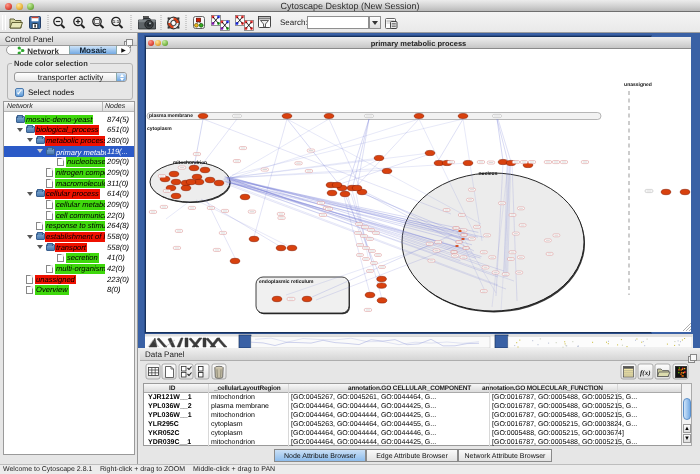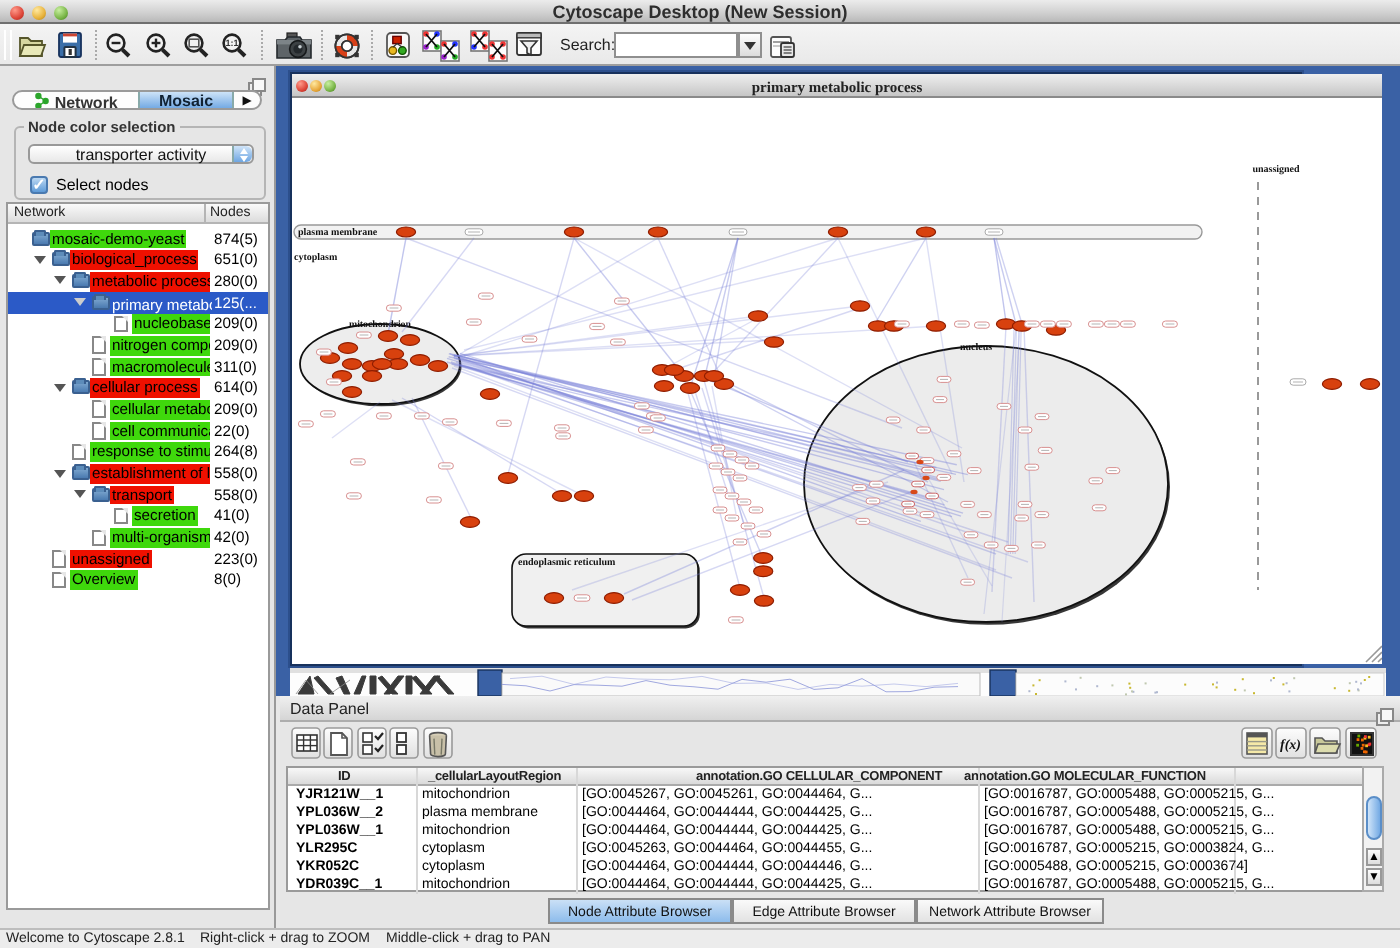--- a/index.html
+++ b/index.html
@@ -12,7 +12,7 @@
     background:linear-gradient(#ececec,#d2d2d2 55%,#b9b9b9);
     border-bottom:1px solid #6f6f6f; }
   .light { top:3px; width:7px; height:7px; border-radius:50%; }
-  #macbar .title { width:700px; text-align:center; top:1px; font-size:9px; font-weight:bold; color:#2e2e2e; }
+  #macbar .title { width:700px; text-align:center; top:1px; font-size:9px; font-weight:normal; color:#2e2e2e; }
 
   
   #toolbar { left:0; top:12px; width:700px; height:21px; background:linear-gradient(#f4f4f4,#e9e9e9); border-bottom:1px solid #9e9e9e; }

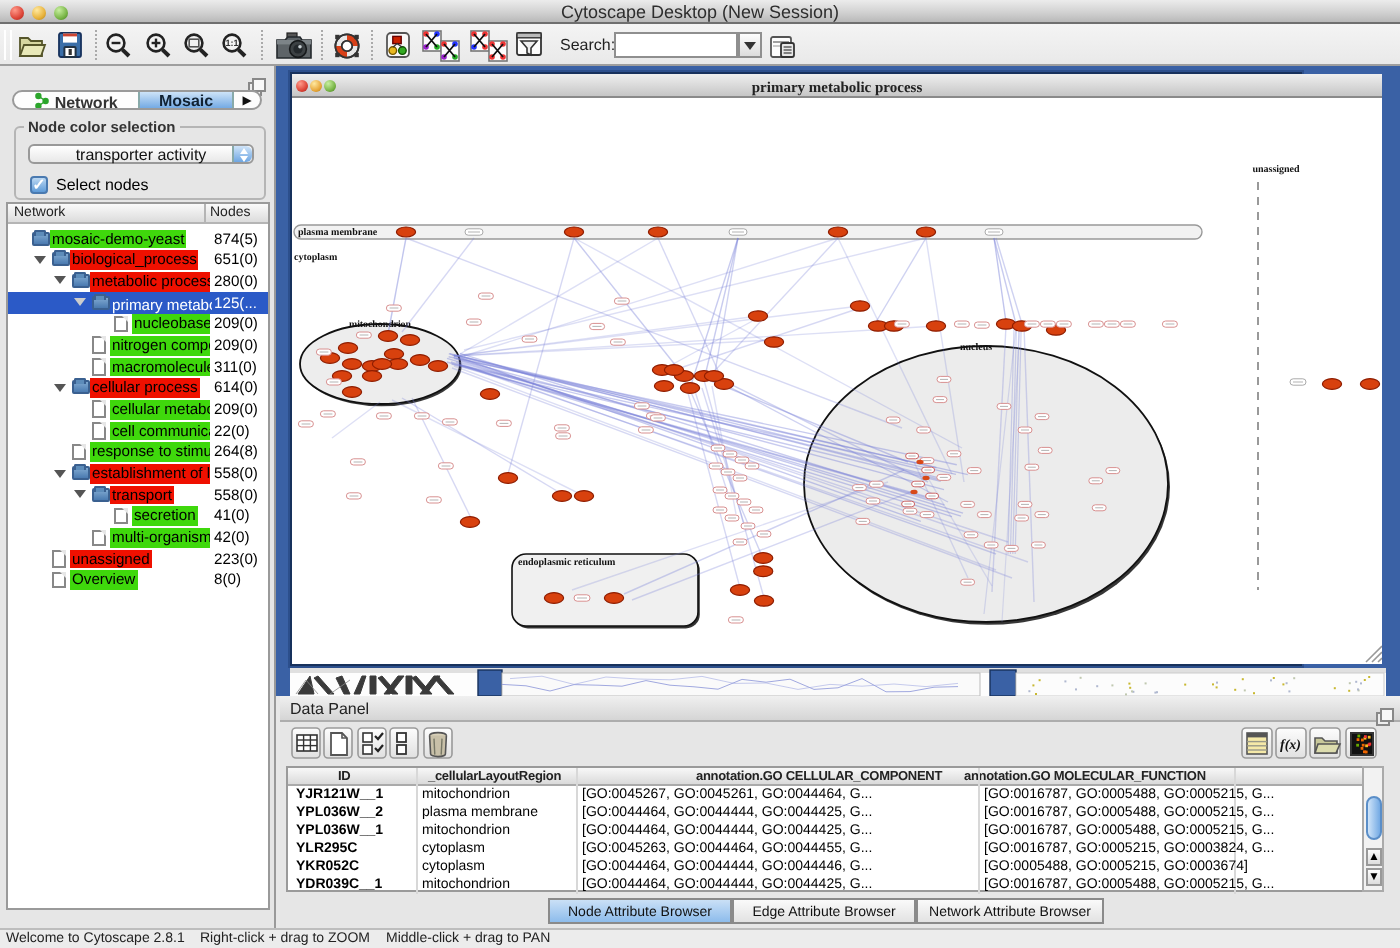--- a/index.html
+++ b/index.html
@@ -211,6 +211,9 @@
   </div>
 
   <div id="cpanel" class="abs">
+    <div class="ptitle abs">
+        <span>Control Panel</span>
+      </div>
     <div class="abs" style="right:4px;top:2px;width:9px;height:9px"><svg width="9" height="9">
           <rect x="0.5" y="2.5" width="6" height="6" fill="#eee" stroke="#888"></rect>
           <rect x="2.5" y="0.5" width="6" height="6" fill="#f8f8f8" stroke="#888"></rect>

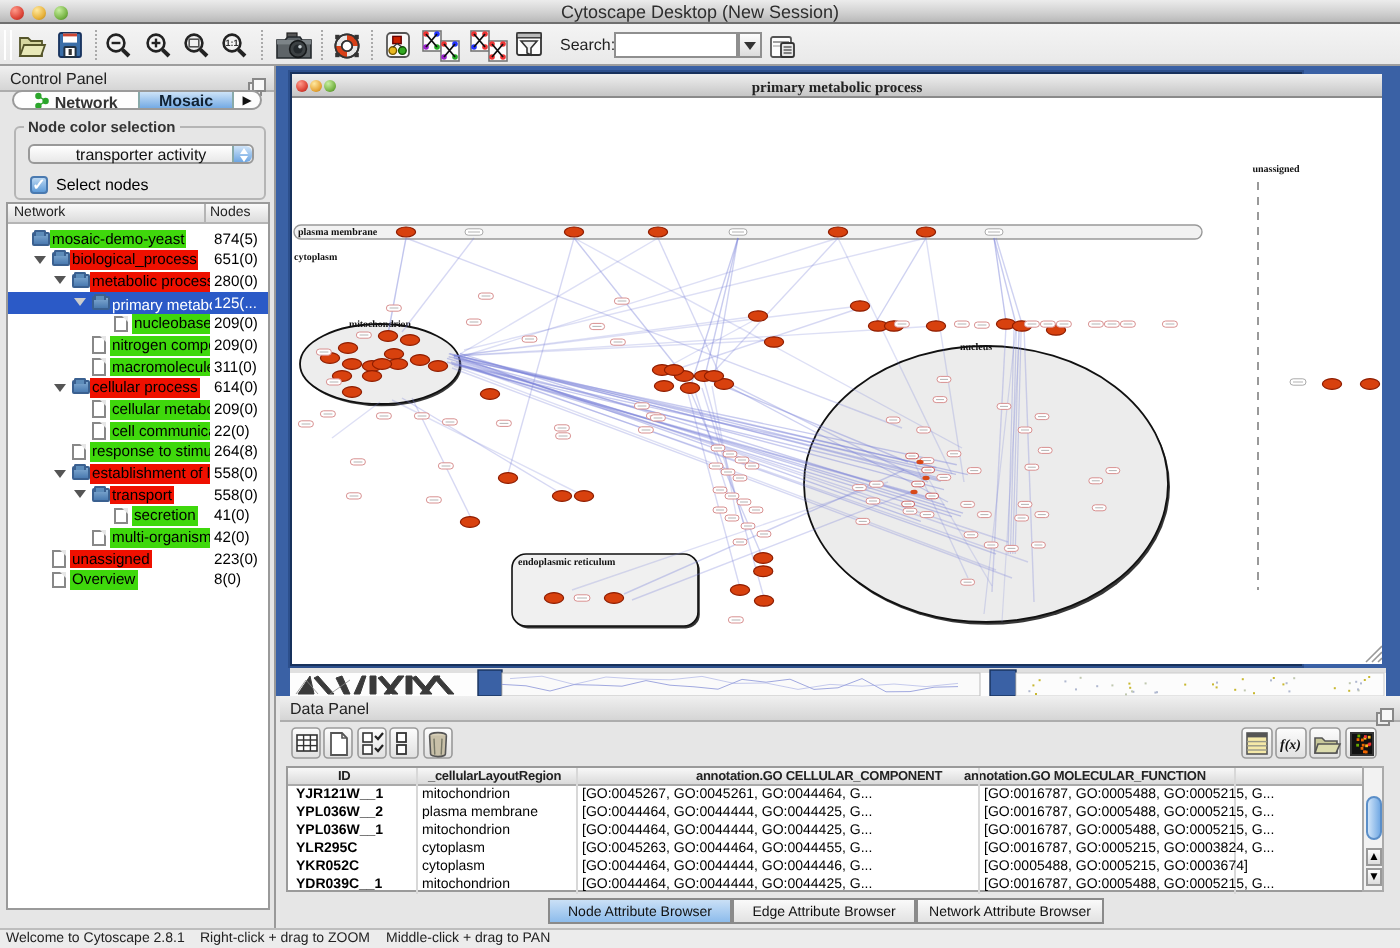--- a/index.html
+++ b/index.html
@@ -53,7 +53,7 @@
   #desktop { left:138px; top:33px; width:562px; height:315px; background:#3a61a5; }
 
   
-  #mwin { left:7px; top:3px; width:506px; height:297px; background:#fff; border:1px solid #17315c; box-shadow:0 0 0 1px #2c4f8c;font-family:Liberation Serif, serif; }
+  #mwin { left:7px; top:3px; width:506px; height:297px; background:#fff; border:1px solid #17315c; box-shadow:0 0 0 1px #2c4f8c; }
   #mtitle { left:0; top:0; width:545px; height:12px; background:linear-gradient(#efefef,#c6c6c6); border-bottom:1px solid #8a8a8a; }
   #mtitle .title { width:100%; text-align:center; top:2px; font-size:7.5px; font-weight:bold; color:#222; }
 

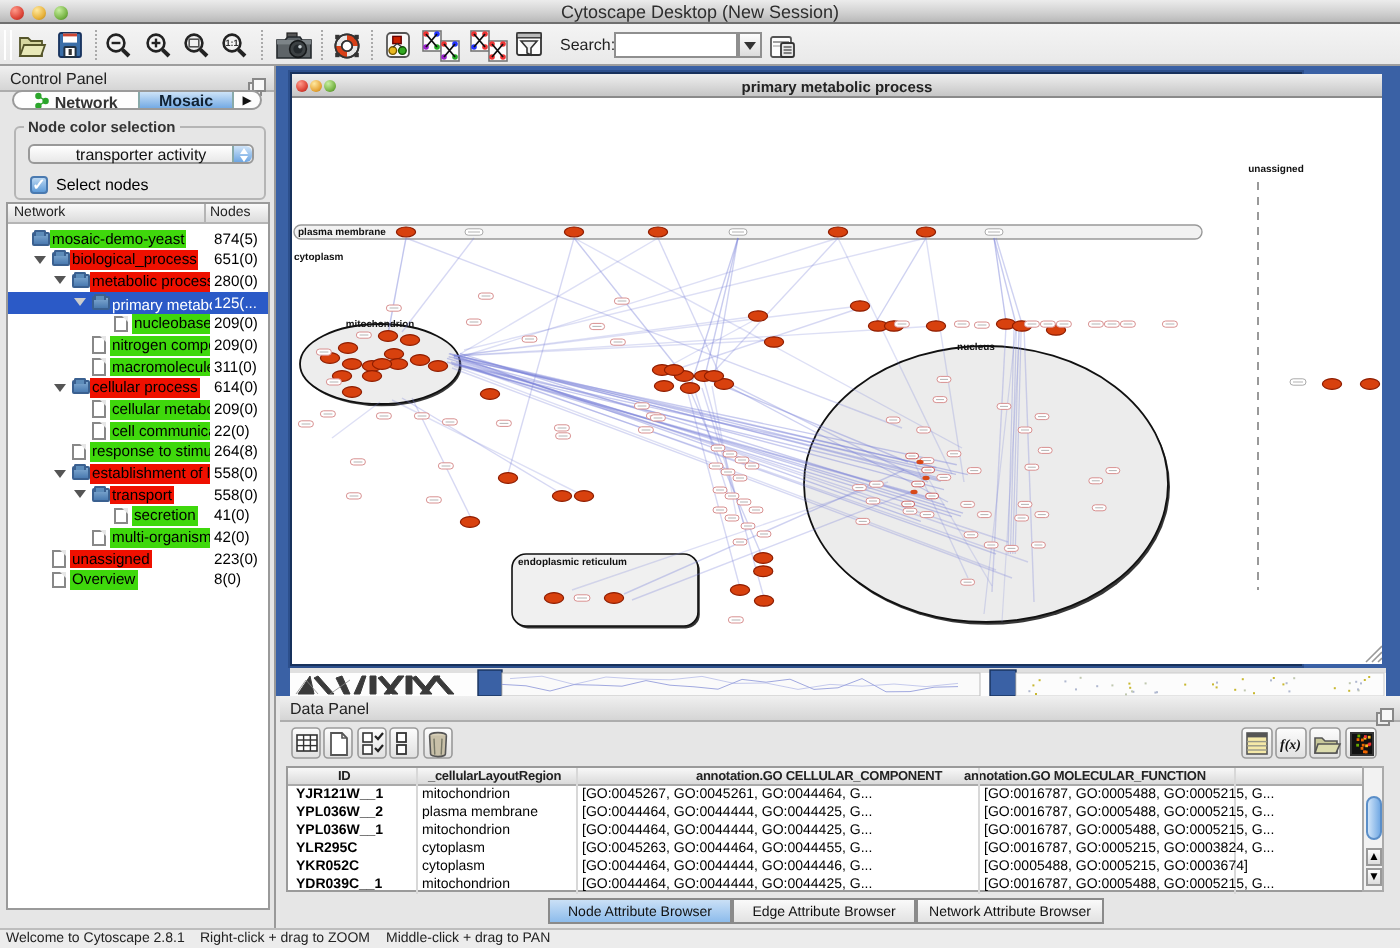--- a/index.html
+++ b/index.html
@@ -36,7 +36,7 @@
   #cbx { position:absolute; left:7px; top:24px; width:9px; height:9px; background:linear-gradient(#bcd8f2,#5e9bd8); border:1px solid #4a7ab0; border-radius:2px; color:#fff; font-size:8px; line-height:8px; text-align:center; font-weight:bold; }
 
   
-  #treebox { left:3px; top:68px; width:132px; height:354px; background:#fff; border:1px solid #9a9a9a; }
+  #treebox { left:3px; top:68px; width:132px; height:354px; background:#fff; border:1px solid #9a9a9a;font-style:italic; }
   #treehdr { left:0; top:0; width:130px; height:10px; background:linear-gradient(#fafafa,#dcdcdc); border-bottom:1px solid #b5b5b5; font-size:7px; color:#222; }
   .trow { position:absolute; left:0; width:130px; height:10.7px; font-size:7.6px; color:#000; white-space:nowrap; overflow:hidden; }
   .trow .hl { position:absolute; top:0.5px; height:9.7px; line-height:10px; padding:0 1px; }

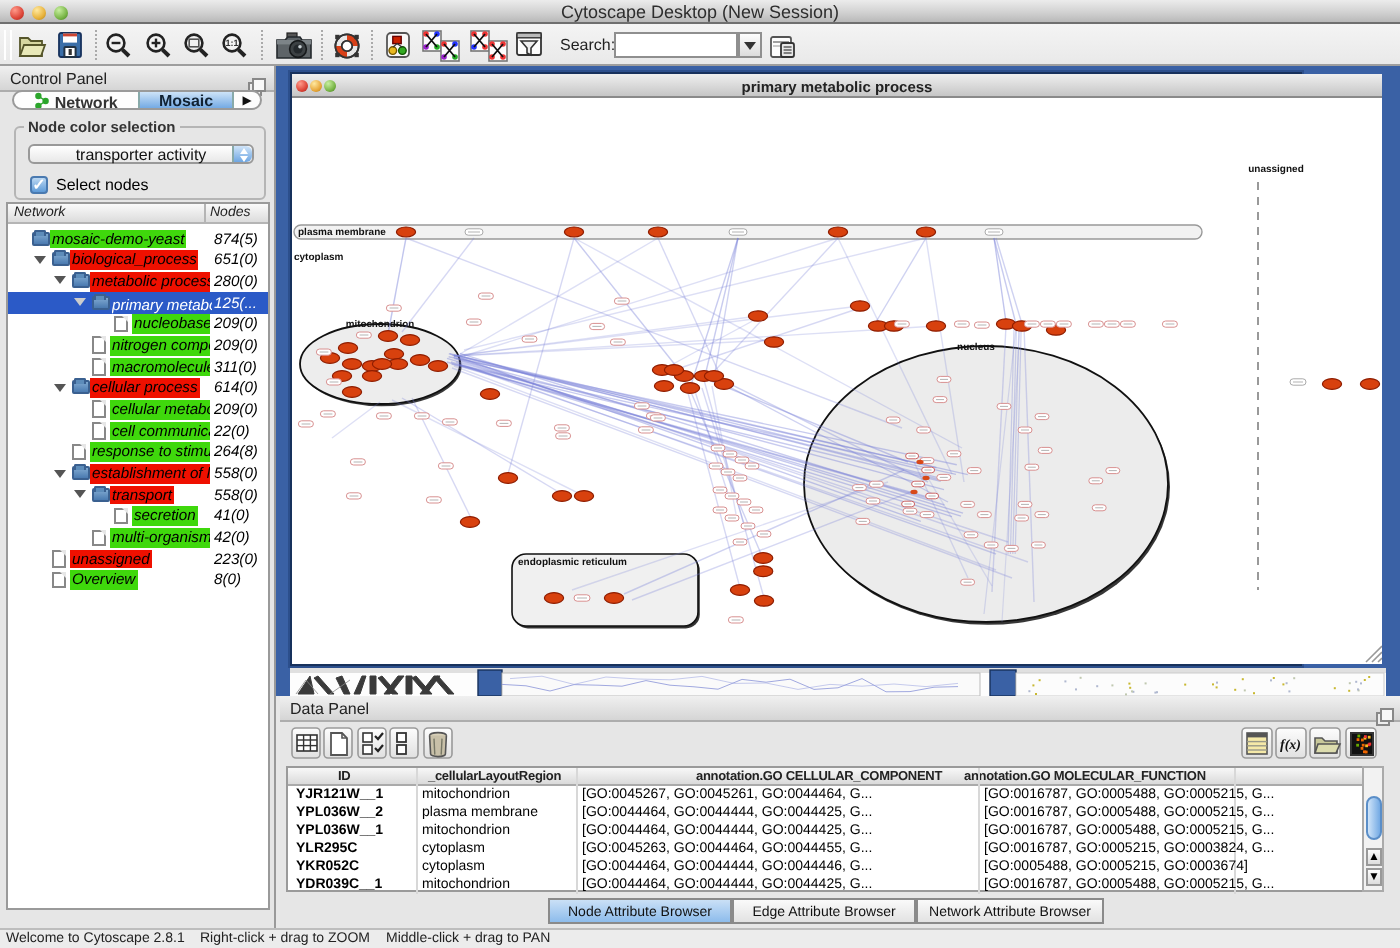--- a/index.html
+++ b/index.html
@@ -266,7 +266,7 @@
             <span class="arr" style="left:33px;border-top-color:#ccc"></span>
             <span class="fold" style="left:42px"></span>
             <span class="abs" style="left:52px;top:1.9px;line-height:10px;color:#fff;max-width:50px;overflow:hidden;display:inline-block">primary metabolic p</span>
-            <span class="val" style="color:#fff">125(...</span>
+            <span class="val" style="color:#fff">119(...</span>
           </div>
 <div class="trow" style="top:54.7px;">
             <span class="file" style="left:53px"></span>

